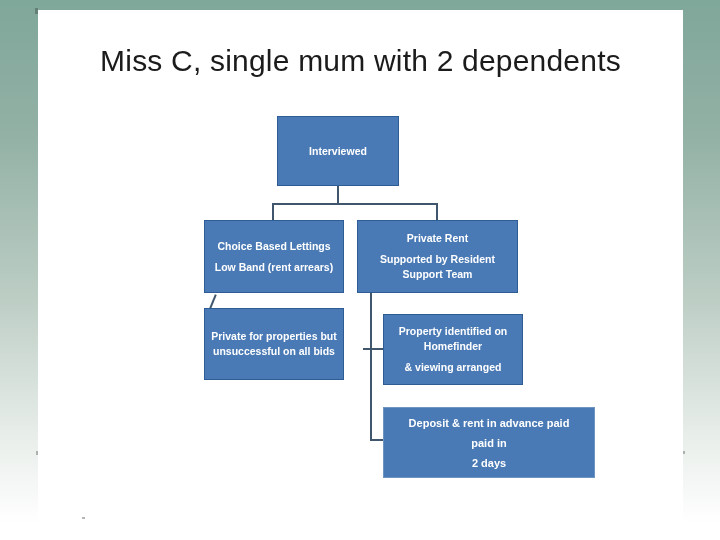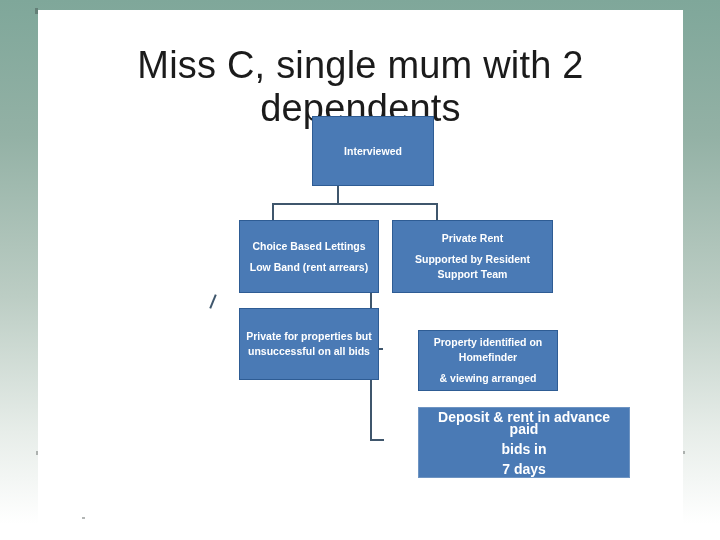--- a/index.html
+++ b/index.html
@@ -26,7 +26,7 @@
     left: 48px; top: 44px;
     width: 625px;
     text-align: center;
-    font-size: 38px;
+    font-size: 30px;
     letter-spacing: 0.2px;
     color: #1b1b1b;
   }

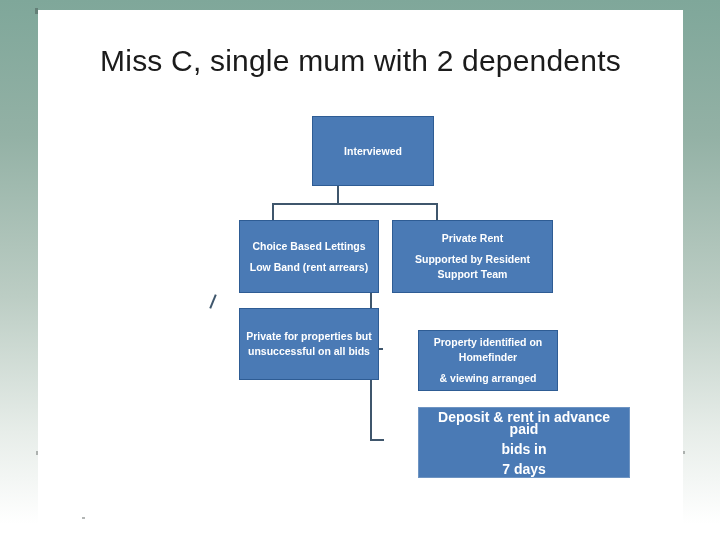--- a/index.html
+++ b/index.html
@@ -45,7 +45,6 @@
     text-align: center;
     box-sizing: border-box;
     padding: 2px 3px;
-    margin-left: 35px;
   }
   .flow-box .para { margin: 3px 2px; }
   .flow-box.small { font-size: 14px; line-height: 12px; }

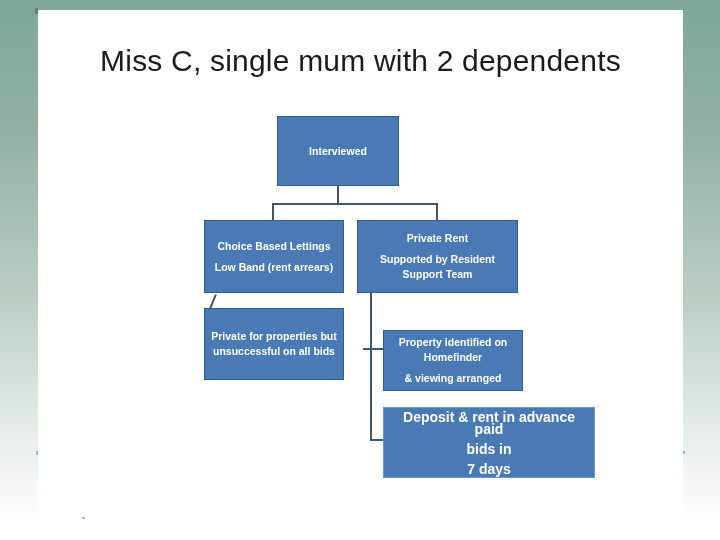--- a/index.html
+++ b/index.html
@@ -112,7 +112,7 @@
     <div class="para">Private for properties but unsuccessful on all bids</div>
   </div>
 
-  <div class="flow-box" style="left:383px; top:330px; width:140px; height:61px;">
+  <div class="flow-box" style="left:383px; top:314px; width:140px; height:71px;">
     <div class="para">Property identified on Homefinder</div>
     <div class="para">&amp; viewing arranged</div>
   </div>

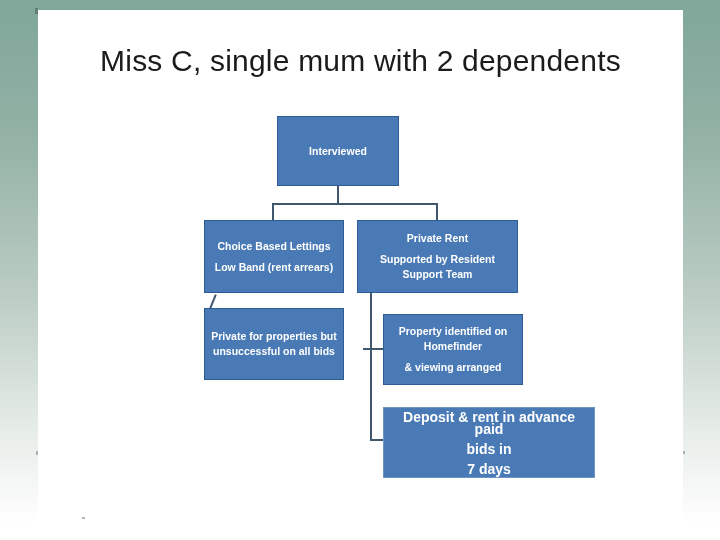--- a/index.html
+++ b/index.html
@@ -47,7 +47,7 @@
     padding: 2px 3px;
   }
   .flow-box .para { margin: 3px 2px; }
-  .flow-box.small { font-size: 14px; line-height: 12px; }
+  .flow-box.small { font-size: 11px; line-height: 12px; }
   .flow-box.small .para { margin: 4px 2px; }
   .connector {
     position: absolute;

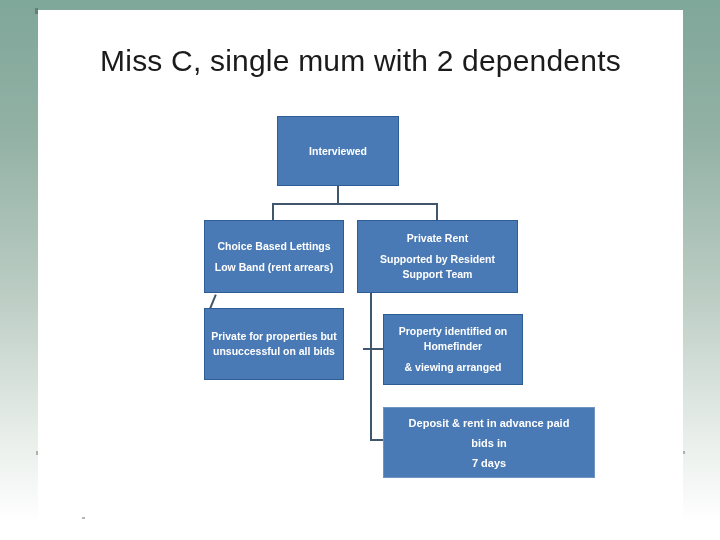--- a/index.html
+++ b/index.html
@@ -119,7 +119,7 @@
 
   <div class="flow-box small" style="left:383px; top:407px; width:212px; height:71px; border-color:#6e94c2;">
     <div class="para">Deposit &amp; rent in advance paid</div>
-    <div class="para">bids in</div>
+    <div class="para">paid in</div>
     <div class="para">7 days</div>
   </div>
 

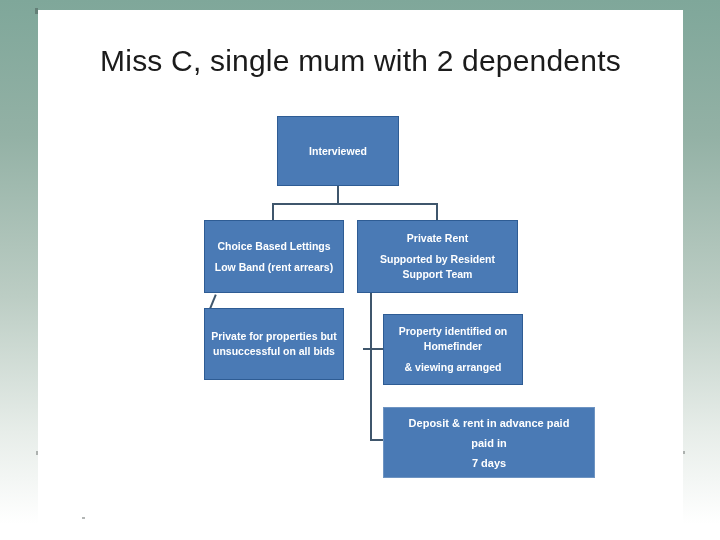--- a/index.html
+++ b/index.html
@@ -120,7 +120,7 @@
   <div class="flow-box small" style="left:383px; top:407px; width:212px; height:71px; border-color:#6e94c2;">
     <div class="para">Deposit &amp; rent in advance paid</div>
     <div class="para">paid in</div>
-    <div class="para">7 days</div>
+    <div class="para">2 days</div>
   </div>
 
 </div>

